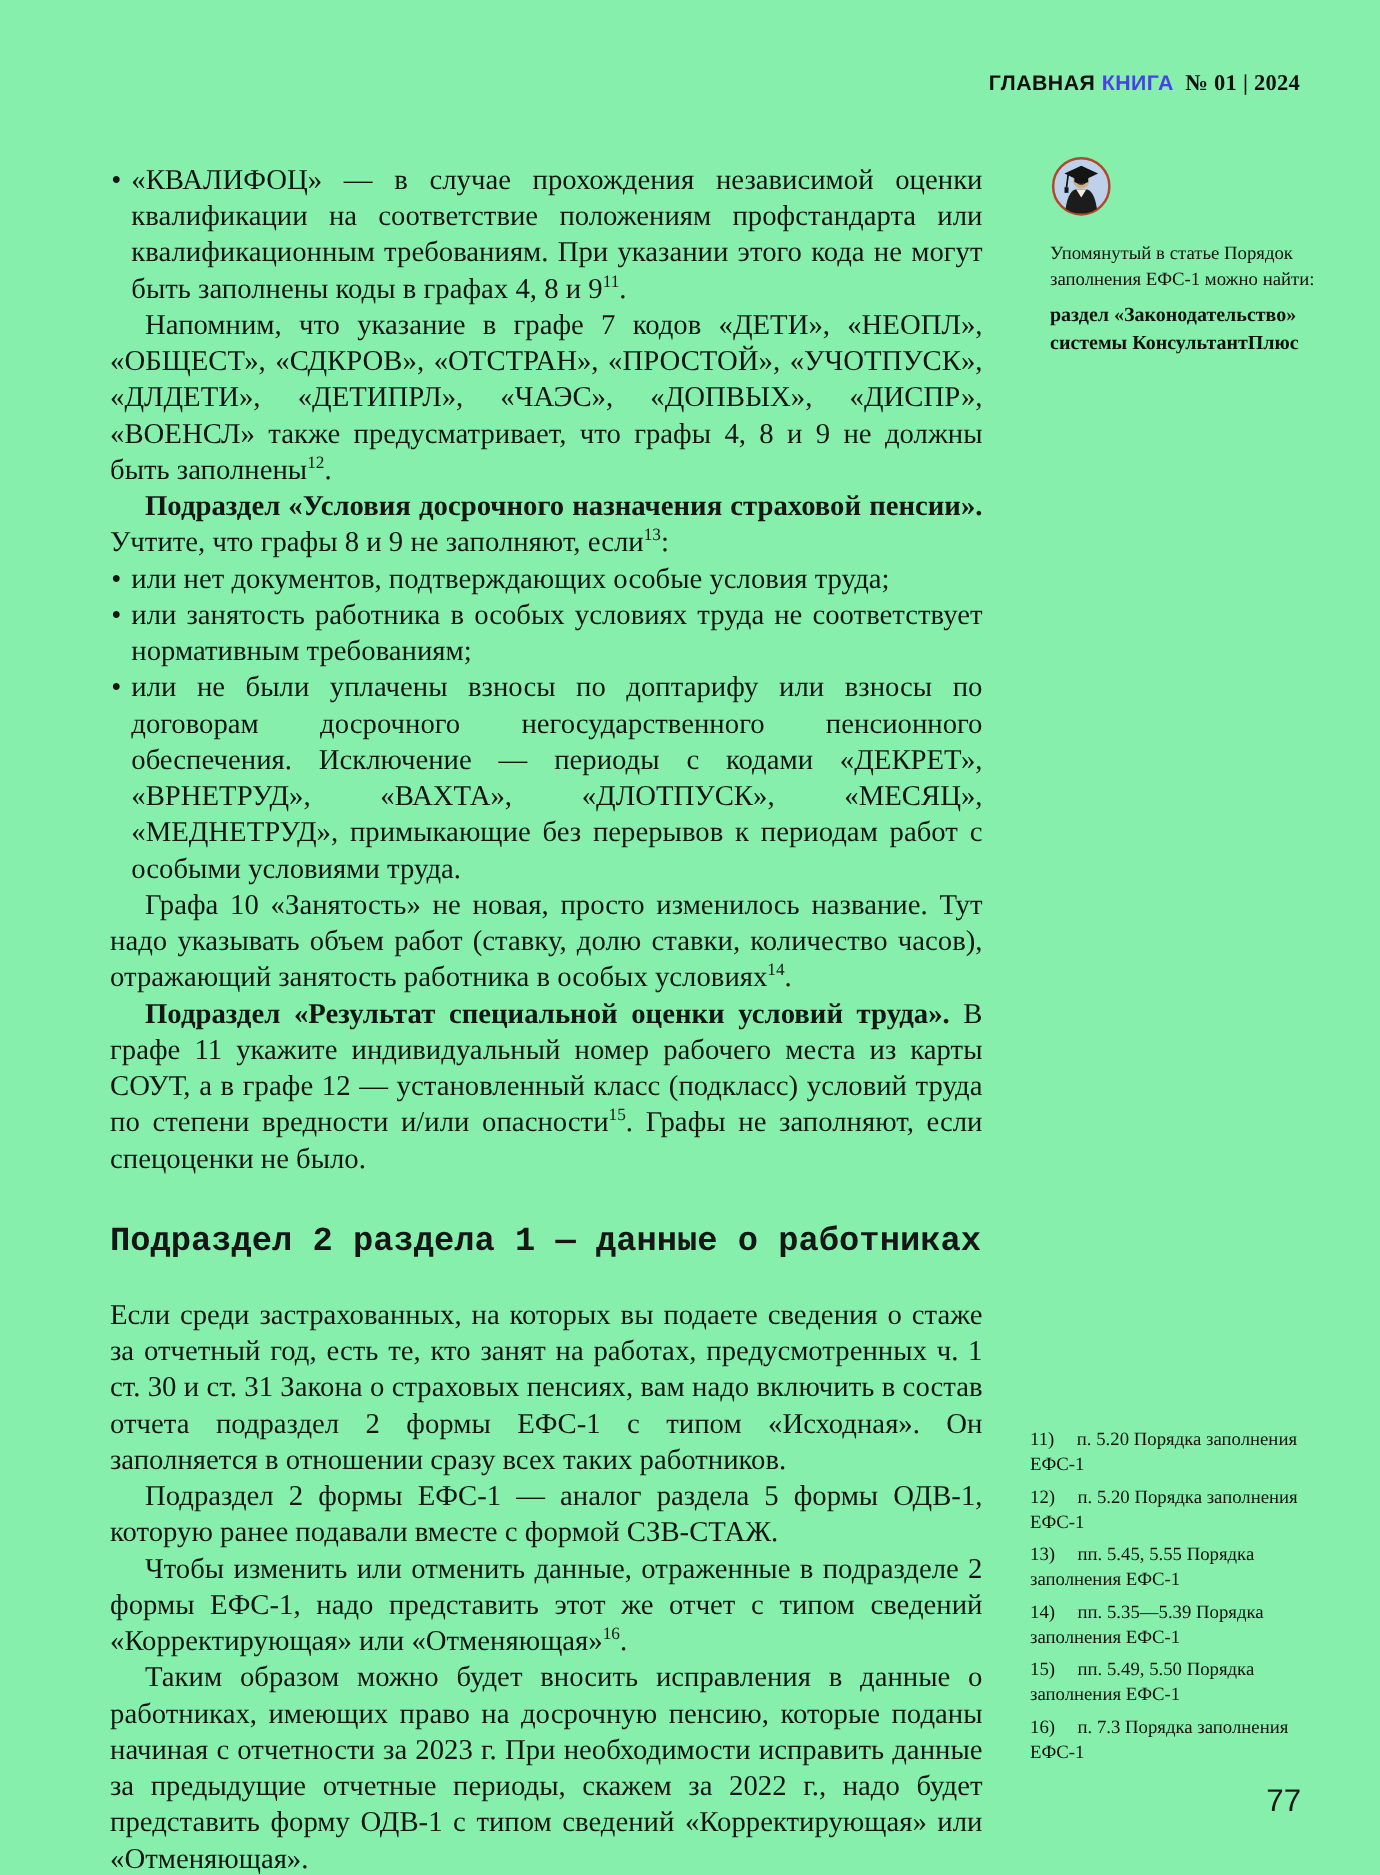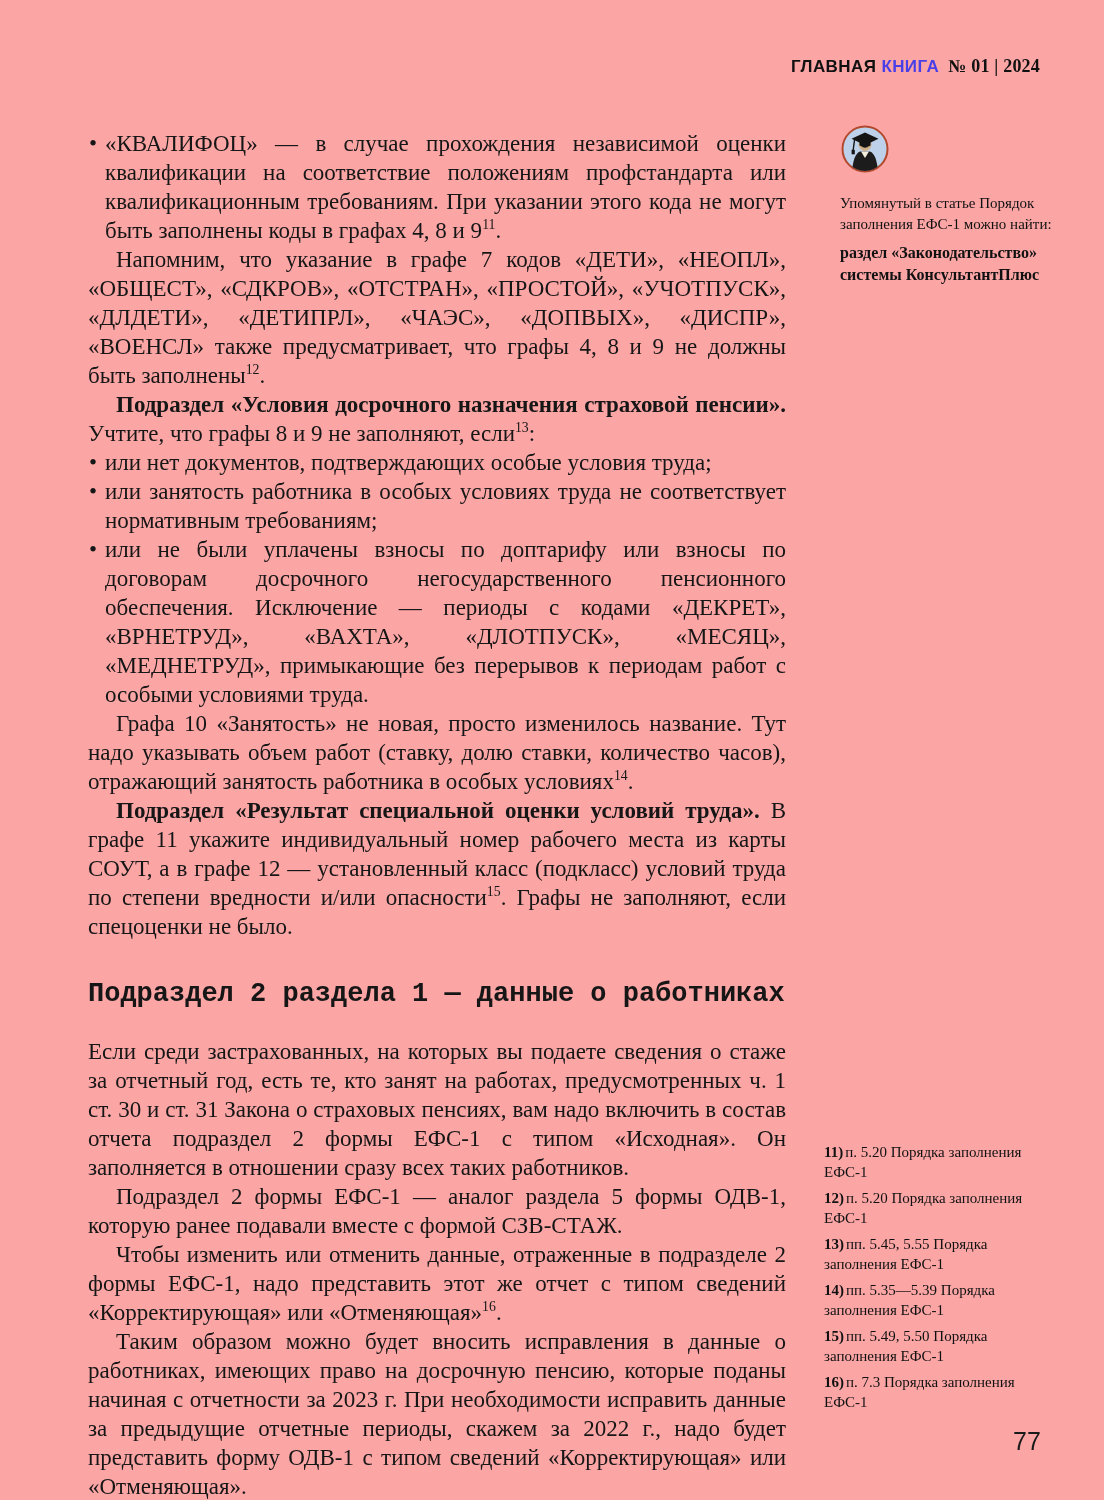--- a/index.html
+++ b/index.html
@@ -8,7 +8,7 @@
     font-family:"Liberation Serif","DejaVu Serif",serif;
     position:relative;overflow:hidden;
   }
-  .page{position:absolute;inset:0;background:#fca5a5;}
+  .page{position:absolute;inset:0;background:#86efac;}
 
   
   .masthead{

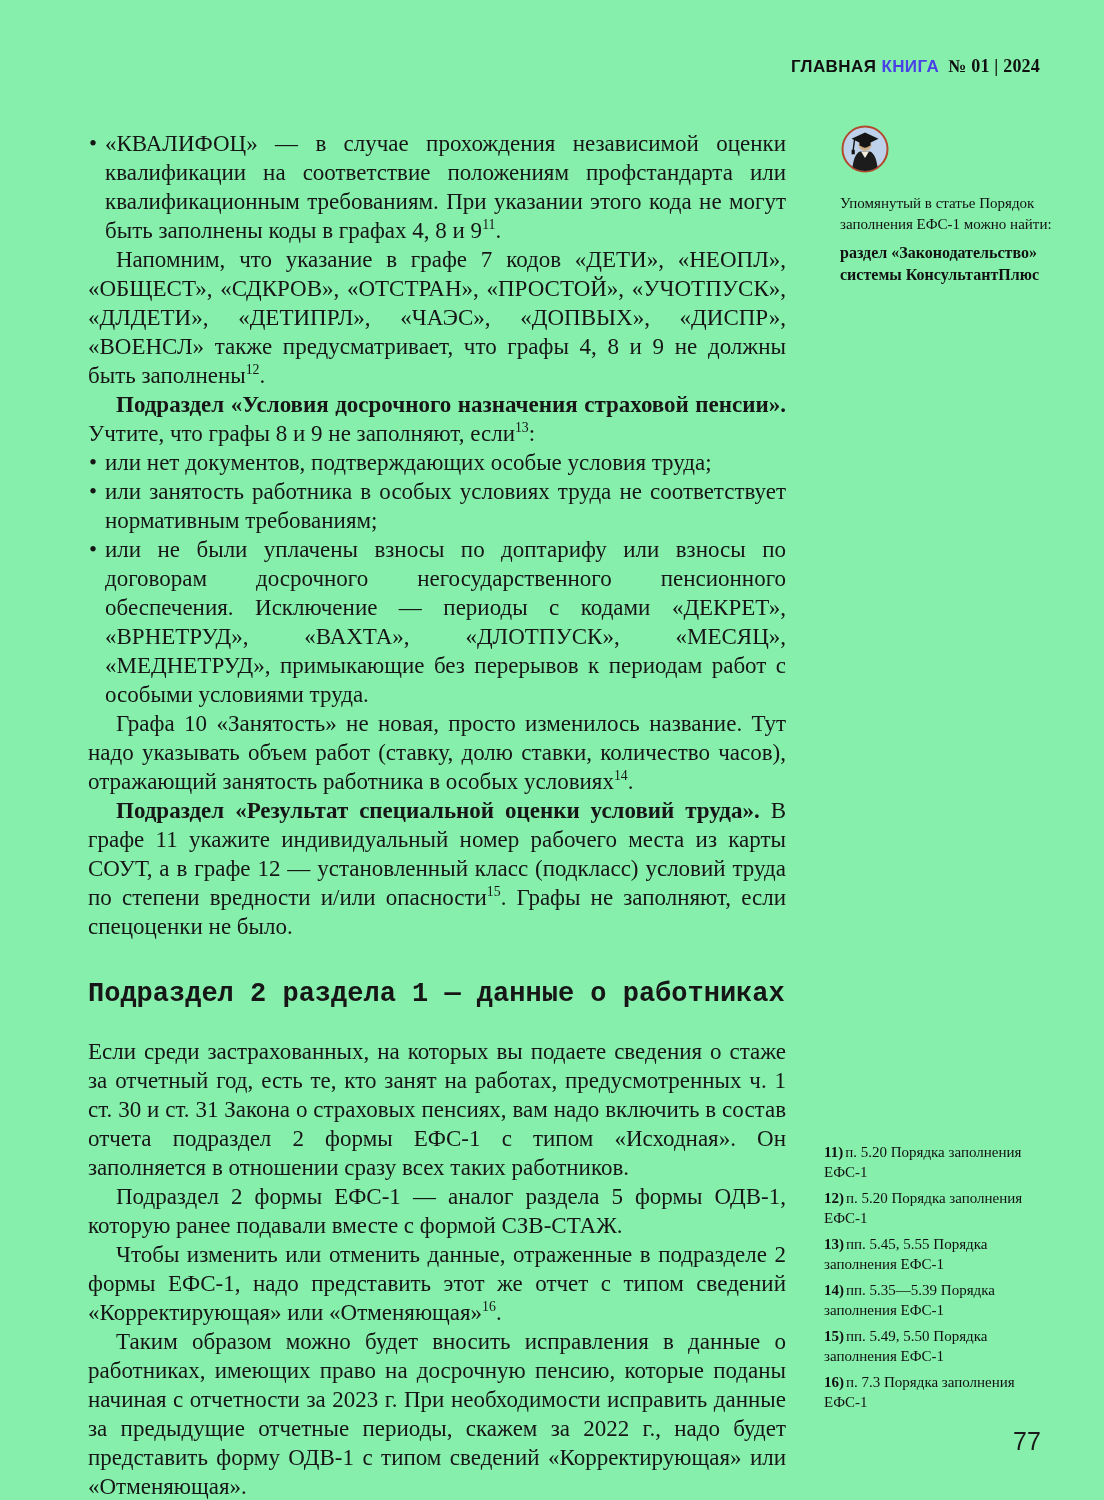--- a/index.html
+++ b/index.html
@@ -48,7 +48,7 @@
   
   .footnotes{position:absolute;left:824px;top:1143px;width:220px;font-size:15px;line-height:19.5px;color:#111;}
   .fn{margin:0 0 7px 0;}
-  .fn-num{font-weight:700;margin-right:2px;text-align:center;}
+  .fn-num{font-weight:400;margin-right:18px;text-align:center;}
 
   
   .page-number{

